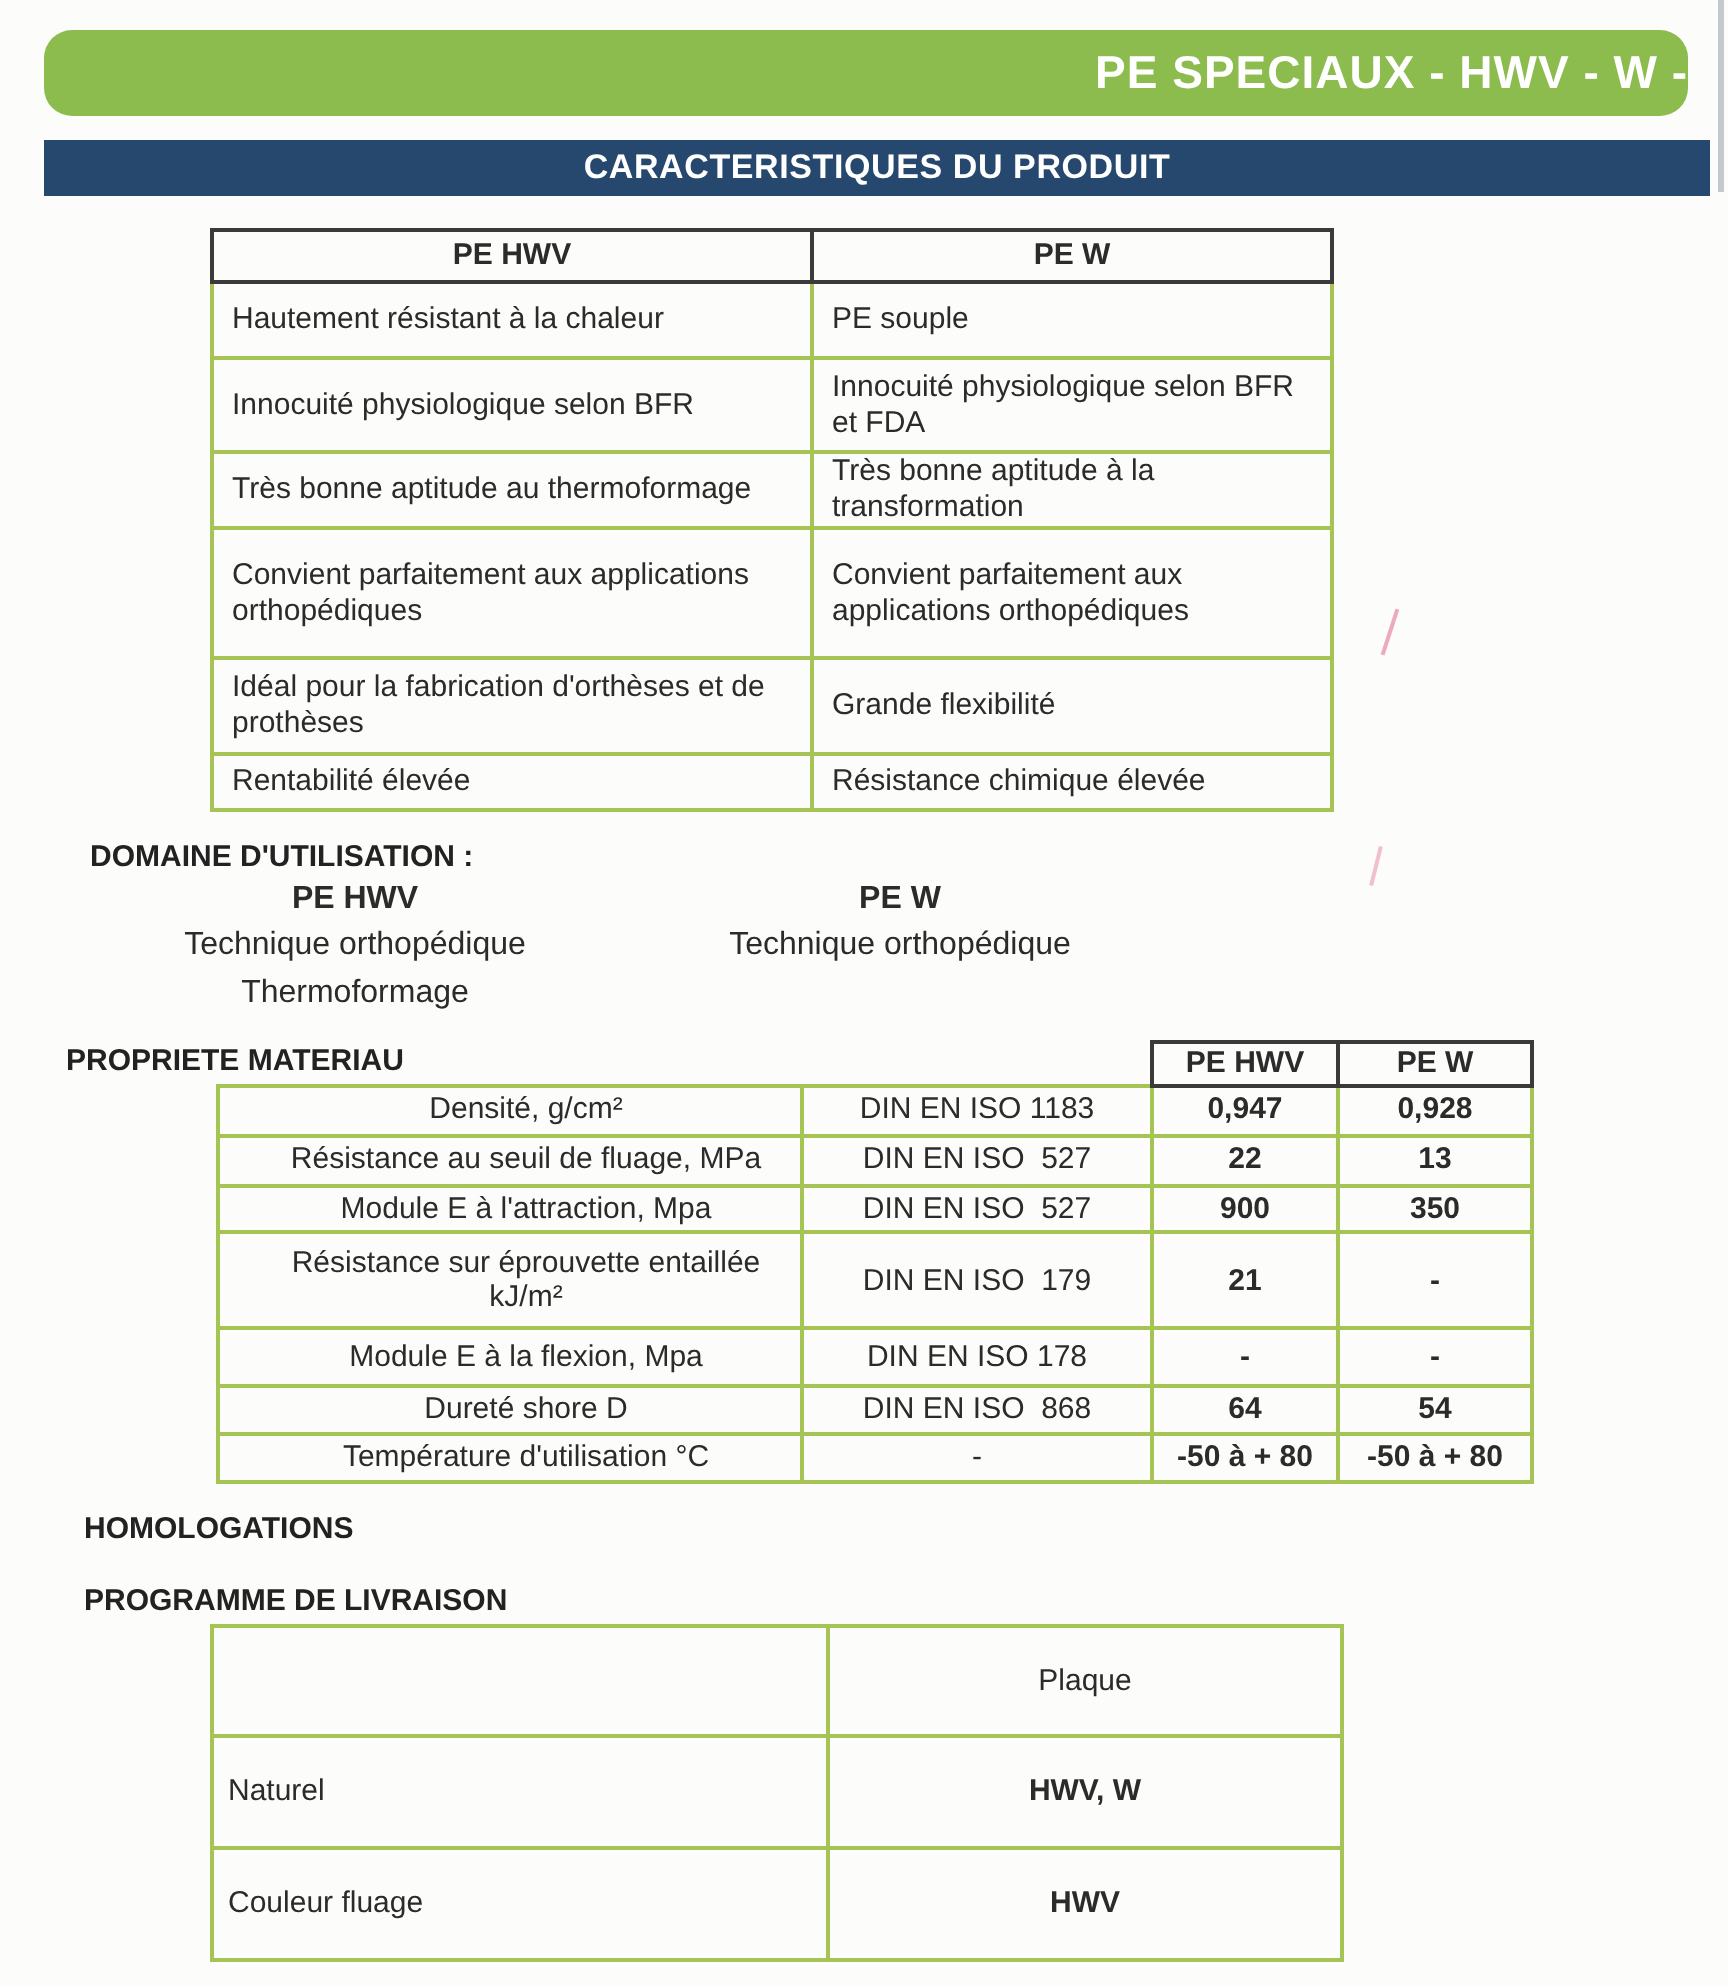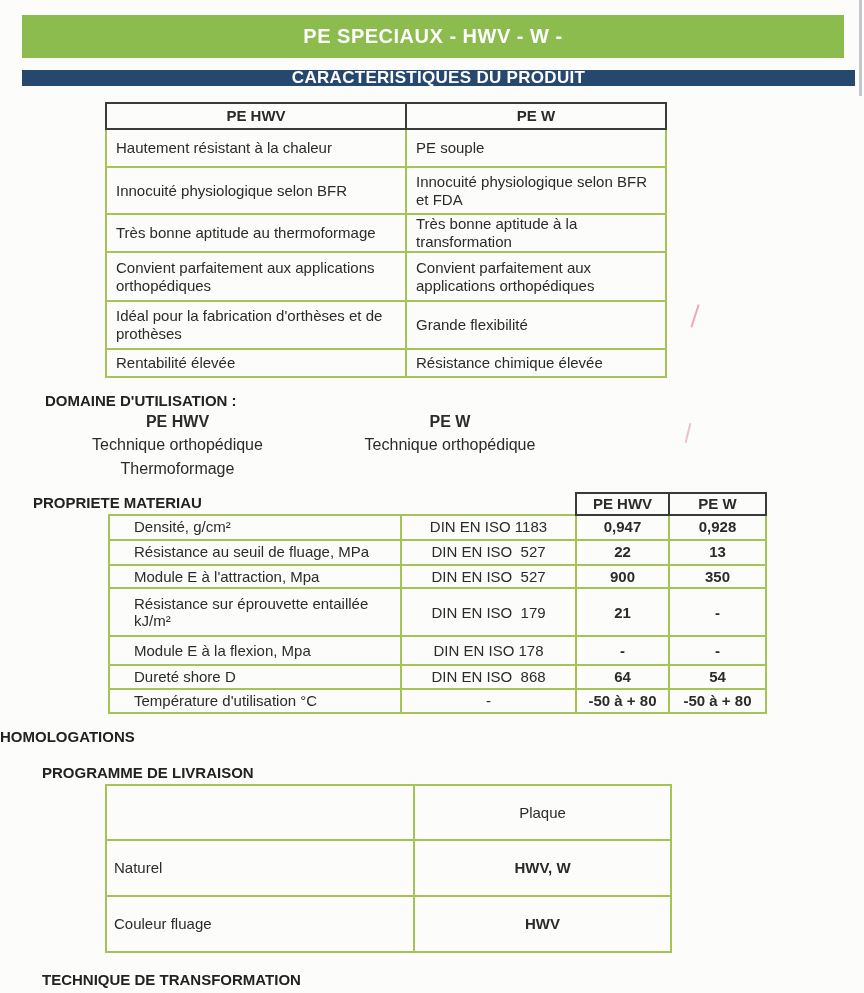--- a/index.html
+++ b/index.html
@@ -12,8 +12,8 @@
   .title-bar{
     margin:15px 20px 0 22px; height:43px;
     background:var(--green,#8cbb4e);
-    display:flex; align-items:center; justify-content:center;
-    color:#fff; font-size:20px; font-weight:bold; letter-spacing:.5px;
+    display:flex; align-items:center; justify-content:flex-end;
+    color:#fff; font-size:23px; font-weight:bold; letter-spacing:.5px;border-radius:14px;
   }
   .subtitle-bar{
     margin:12px 9px 0 22px; height:16px;

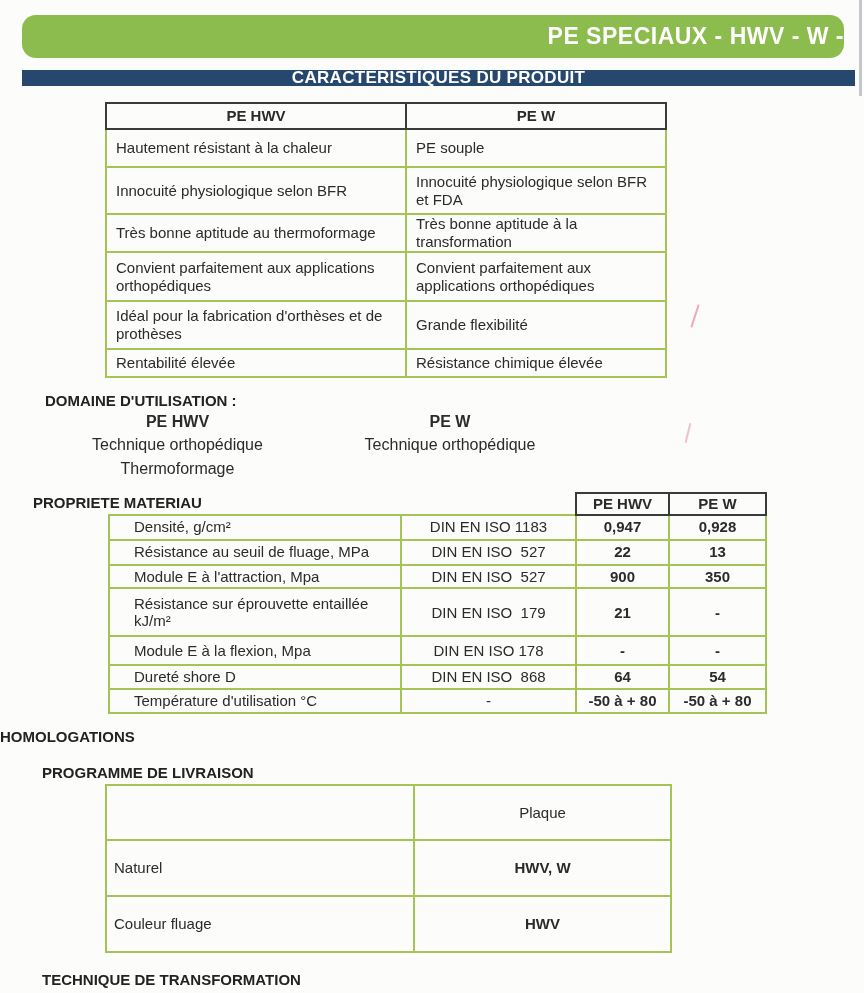--- a/index.html
+++ b/index.html
@@ -16,7 +16,7 @@
     color:#fff; font-size:23px; font-weight:bold; letter-spacing:.5px;border-radius:14px;
   }
   .subtitle-bar{
-    margin:12px 9px 0 22px; height:16px;
+    margin:12px 9px 0 22px; height:28px;
     background:var(--navy,#27486e);
     display:flex; align-items:center; justify-content:center;
     color:#fff; font-size:17px; font-weight:bold; letter-spacing:.3px;

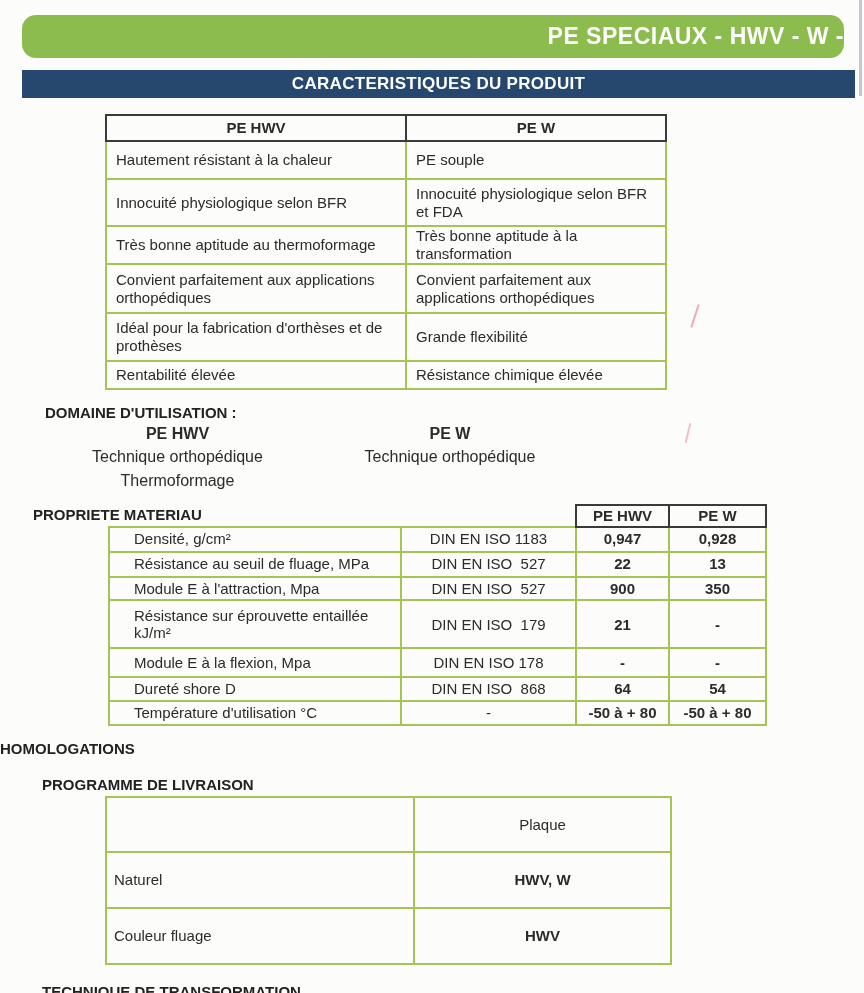--- a/index.html
+++ b/index.html
@@ -110,7 +110,7 @@
       <td>Très bonne aptitude au thermoformage</td>
       <td>Très bonne aptitude à la transformation</td>
     </tr>
-    <tr style="height:49px">
+    <tr style="height:65px">
       <td>Convient parfaitement aux applications orthopédiques</td>
       <td>Convient parfaitement aux applications orthopédiques</td>
     </tr>

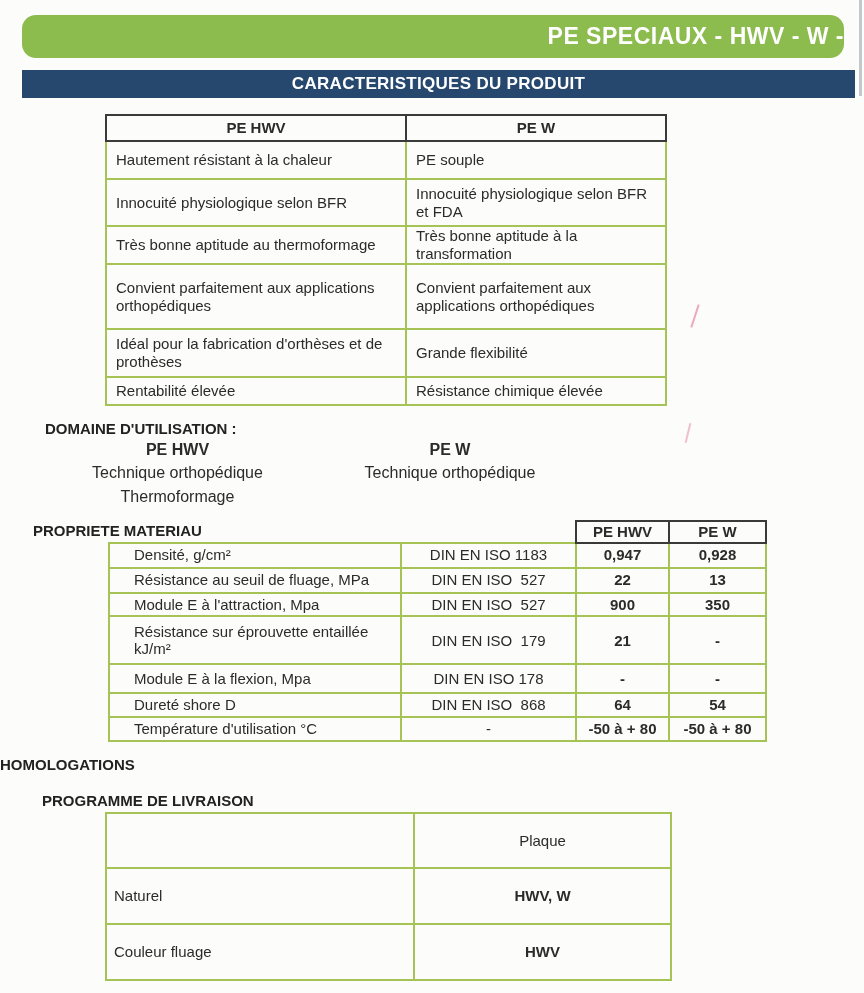--- a/index.html
+++ b/index.html
@@ -35,7 +35,7 @@
   .t2 th.ghost{border:none; background:transparent;}
   .t2 th.hdr{border:2px solid #3a3a3a; font-weight:bold; text-align:center; height:21px;}
   .t2 td{border:2px solid var(--gborder,#a6c356); padding:2px 8px;}
-  .t2 td.lab{text-align:left;padding-left:24px;}
+  .t2 td.lab{text-align:center;padding-left:24px;}
   .t2 td.norm{text-align:center;}
   .t2 td.val{text-align:center; font-weight:bold;}
   

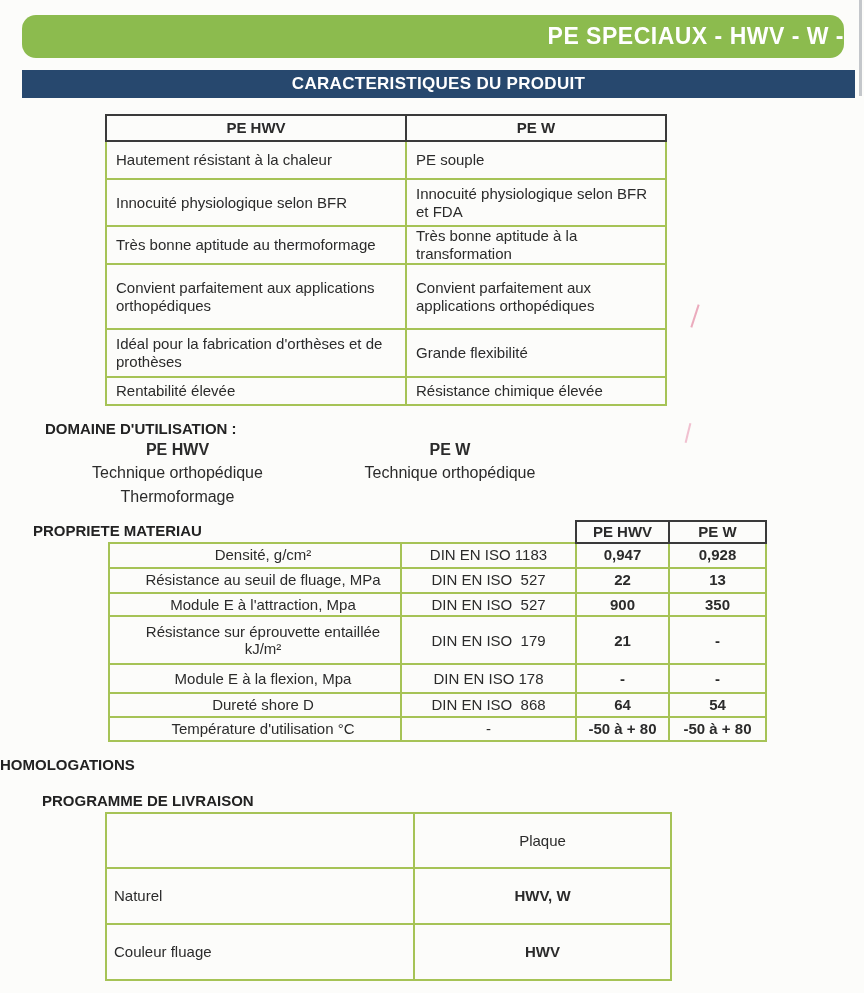--- a/index.html
+++ b/index.html
@@ -53,7 +53,7 @@
   .dom-title{font-weight:bold; margin-bottom:5px;}
   .dom-item{margin-bottom:6px;}
   .homolog{margin-top:14px;}
-  .homolog .sec-heading{}
+  .homolog .sec-heading{margin-left:42px;}
   .hom-cols{display:flex; margin-top:7px; font-size:15.5px;}
   .hom-left{margin-left:45px; width:340px;}
   .hom-right{margin-left:26px; width:400px;}

